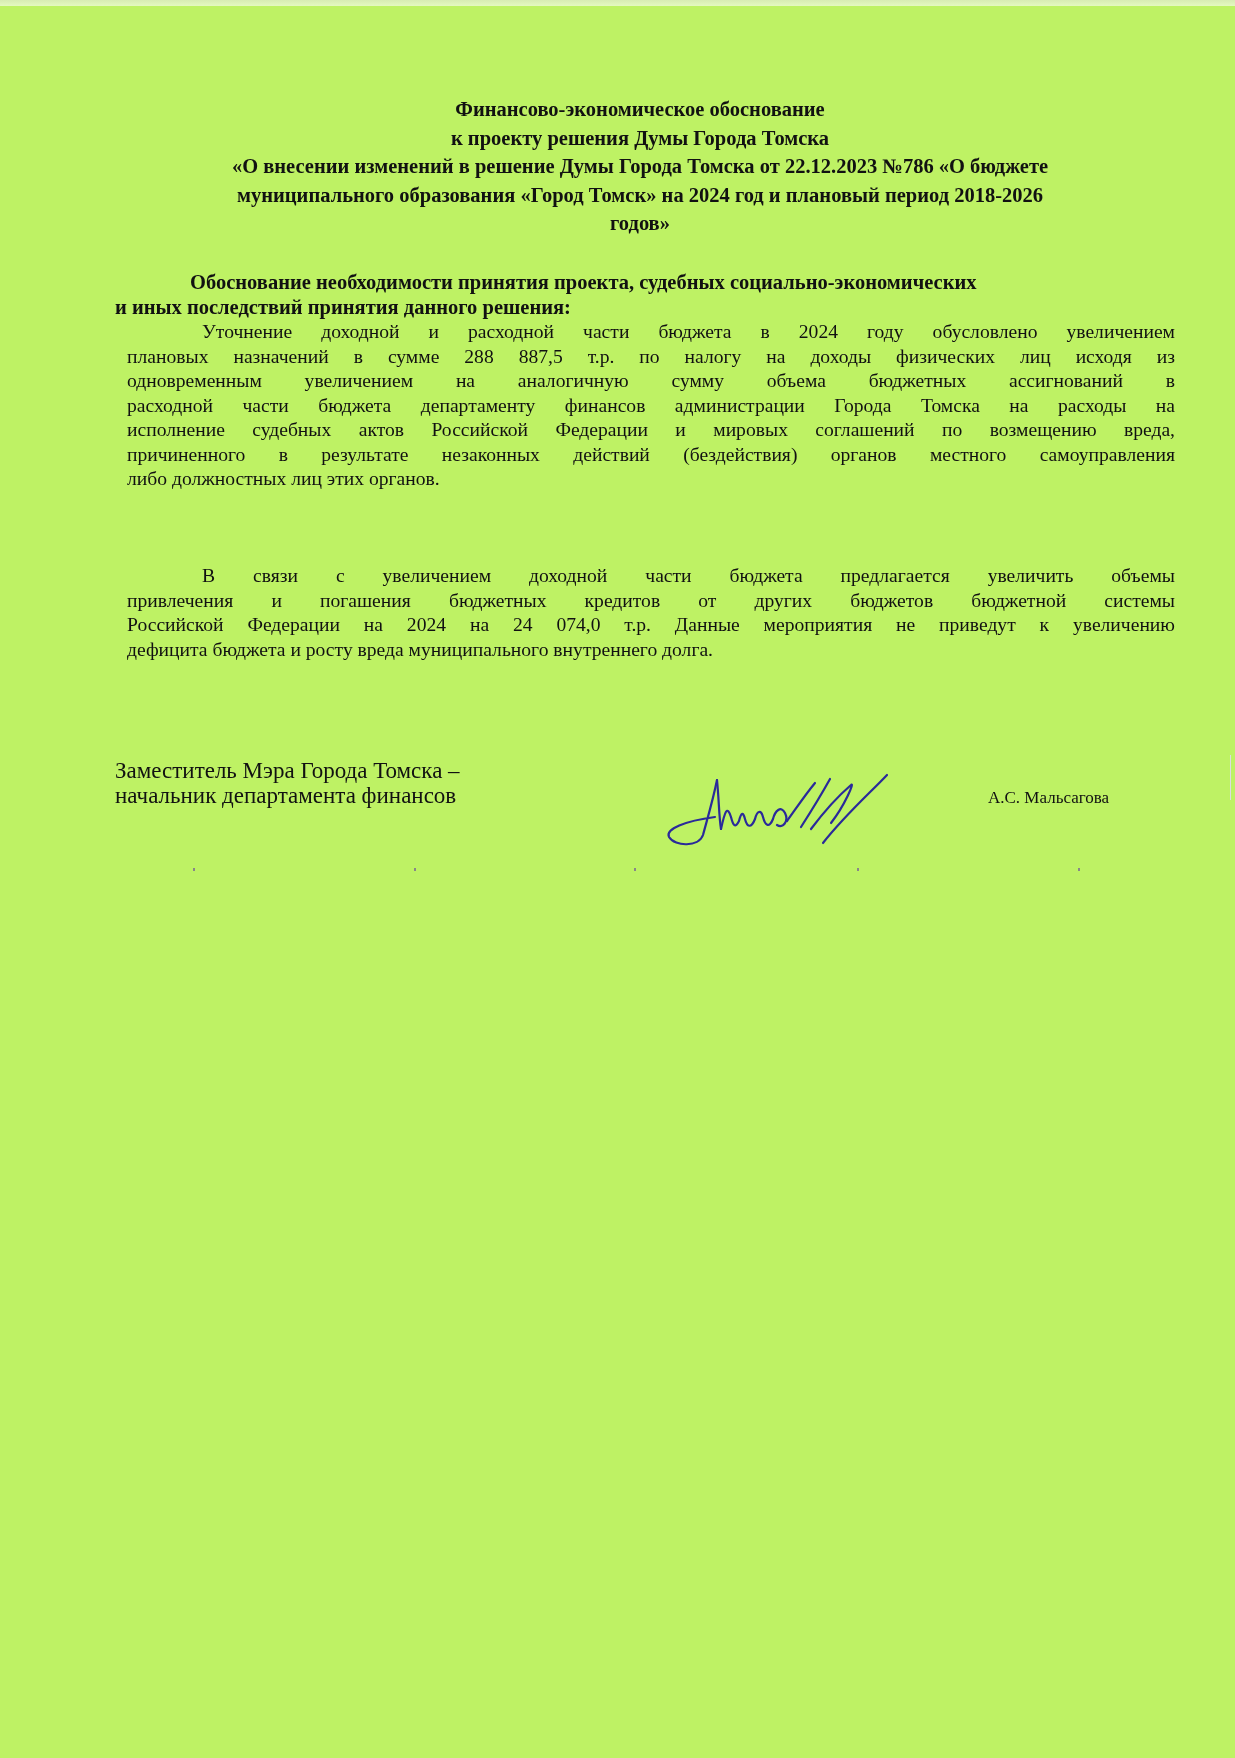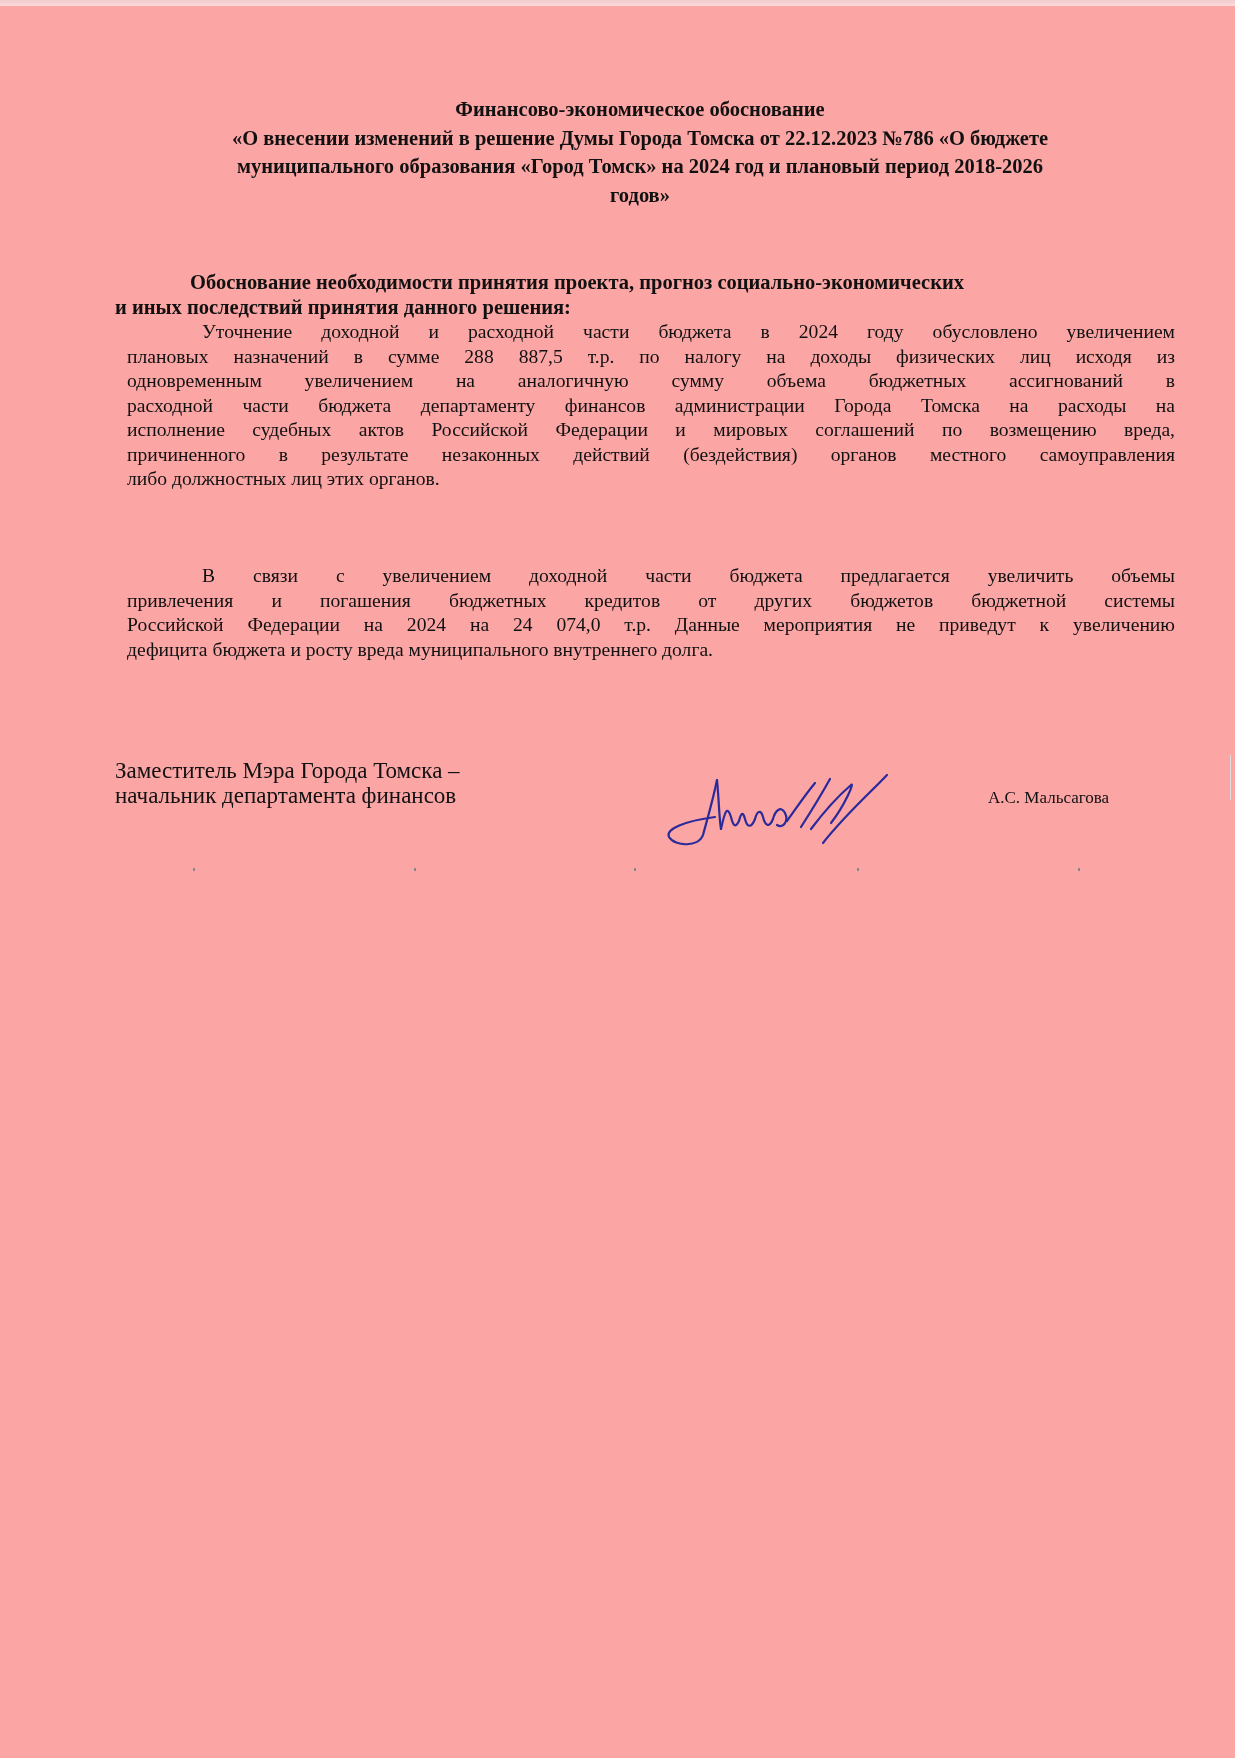--- a/index.html
+++ b/index.html
@@ -5,7 +5,7 @@
     html, body { margin: 0; padding: 0; background: #ffffff; }
     body { width: 1235px; height: 1758px; position: relative; overflow: hidden;
            font-family: "Liberation Serif", "DejaVu Serif", serif; color: #111111; }
-    .page { position: absolute; left: 0; top: 0; width: 1235px; height: 1758px; background: #fca5a5; }
+    .page { position: absolute; left: 0; top: 0; width: 1235px; height: 1758px; background: #bef264; }
     .title-block { position: absolute; left: 105px; width: 1070px; top: 95px; text-align: center;
                    font-weight: bold; font-size: 20.5px; line-height: 28.5px; }
     .title-block div { white-space: nowrap; }

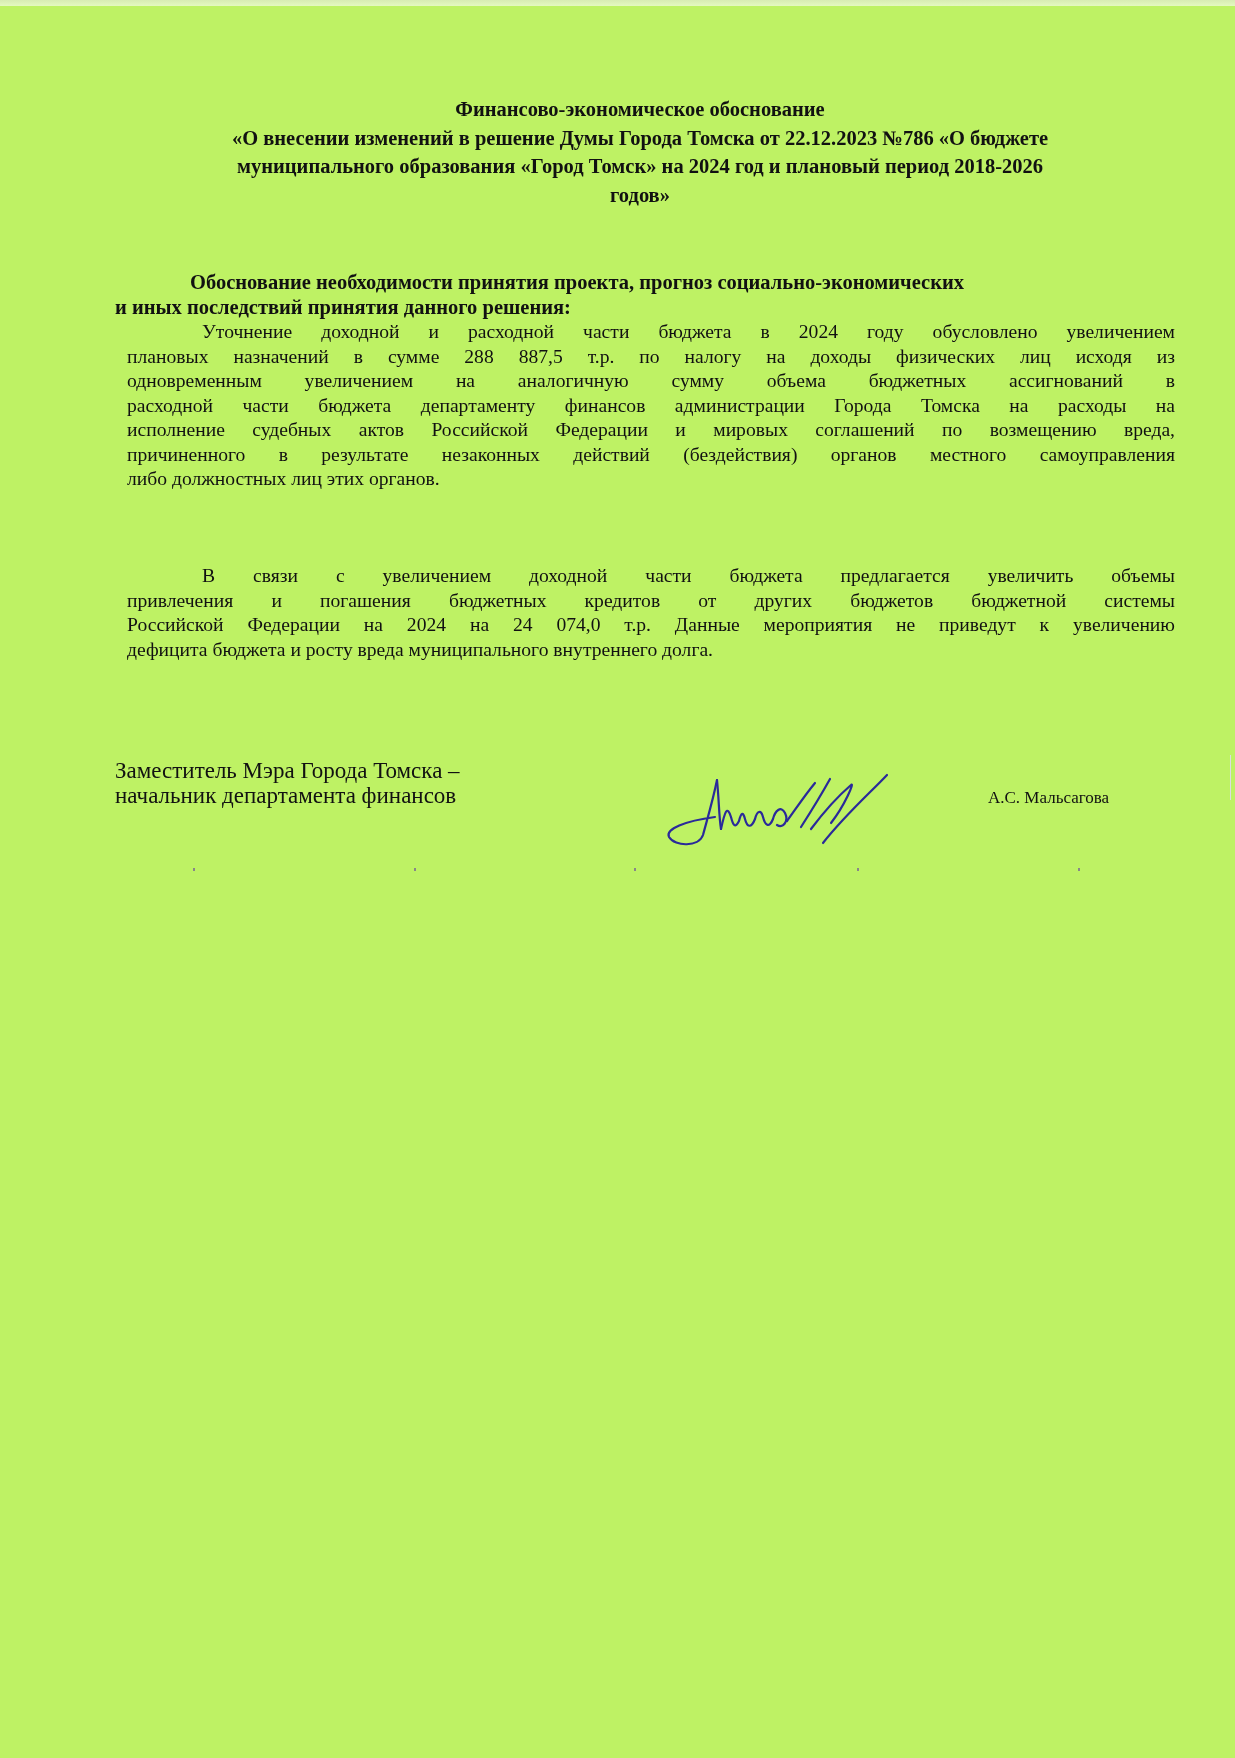--- a/index.html
+++ b/index.html
@@ -35,6 +35,7 @@
 
   <div class="title-block">
     <div>Финансово-экономическое обоснование</div>
+    <div>к проекту решения Думы Города Томска</div>
     <div>«О внесении изменений в решение Думы Города Томска от 22.12.2023 №786  «О бюджете</div>
     <div>муниципального образования «Город Томск» на 2024 год и плановый период 2018-2026</div>
     <div>годов»</div>

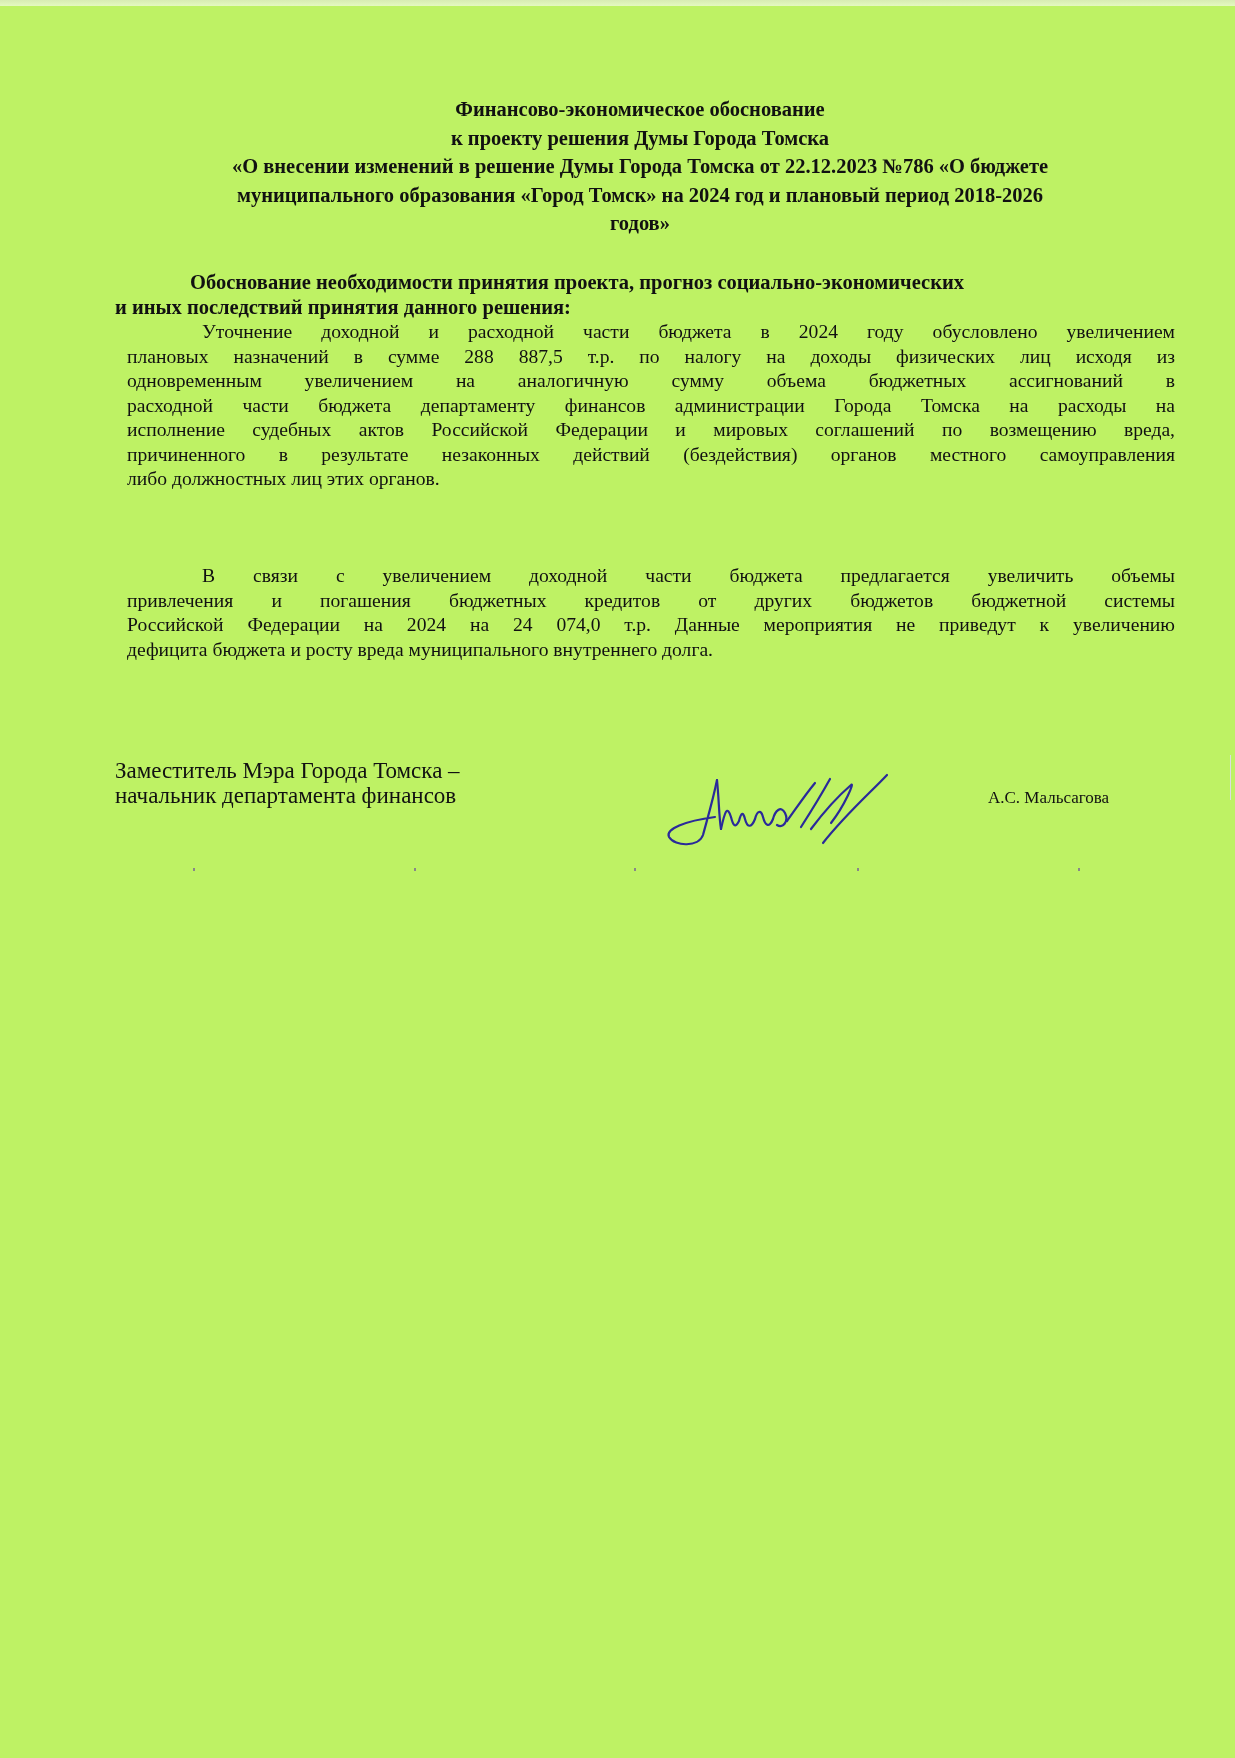--- a/index.html
+++ b/index.html
@@ -42,7 +42,7 @@
   </div>
 
   <div class="section-heading">
-    <div class="indent">Обоснование необходимости принятия проекта, прогноз социально-экономических</div>
+    <div class="indent">Обоснование необходимости принятия проекта, судебных социально-экономических</div>
     <div>и иных последствий принятия данного решения:</div>
   </div>
 

